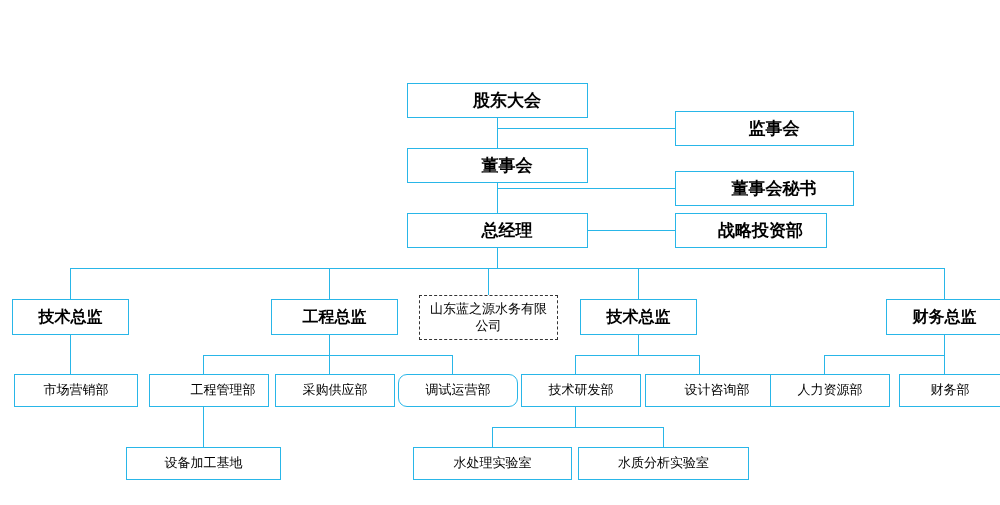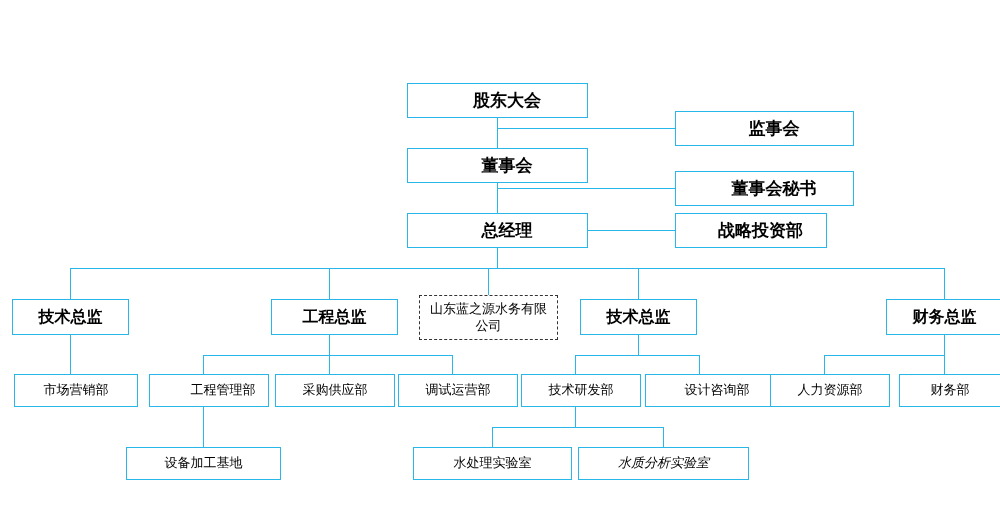--- a/index.html
+++ b/index.html
@@ -138,7 +138,7 @@
 
   <div class="node level3" style="left:269px; top:374px; width:120px; height:33px;">采购供应部</div>
 
-  <div class="node level3" style="left:392px; top:374px; width:120px; height:33px;">调试运营部</div>
+  <div class="node level3" style="left:392px; top:374px; width:120px; height:33px;border-radius:9px;">调试运营部</div>
 
   <div class="node level3" style="left:515px; top:374px; width:120px; height:33px;">技术研发部</div>
 

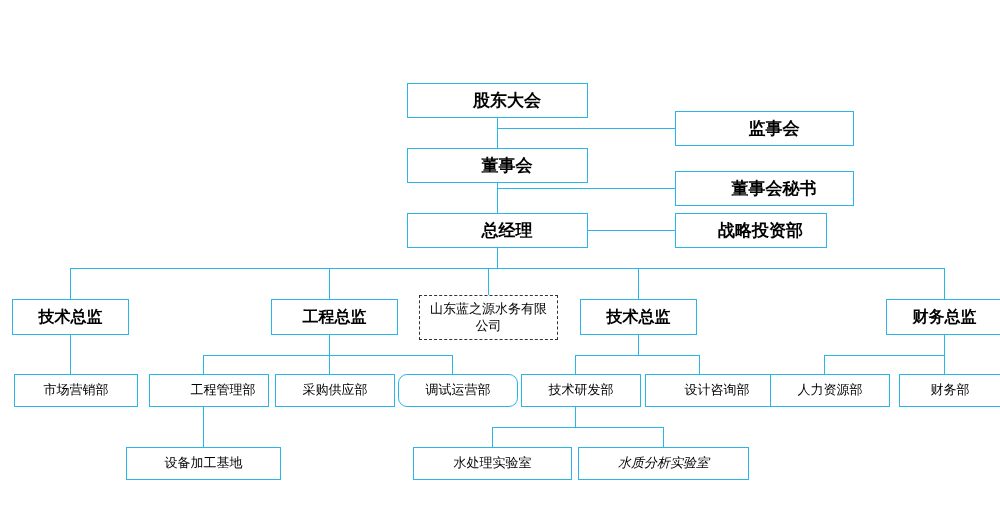--- a/index.html
+++ b/index.html
@@ -152,7 +152,7 @@
 
   <div class="node level4" style="left:413px; top:447px; width:159px; height:33px;">水处理实验室</div>
 
-  <div class="node level4" style="left:578px; top:447px; width:171px; height:33px;font-style:italic;">水质分析实验室</div>
+  <div class="node level4" style="left:578px; top:447px; width:171px; height:33px;">水质分析实验室</div>
 
 </div>
 

